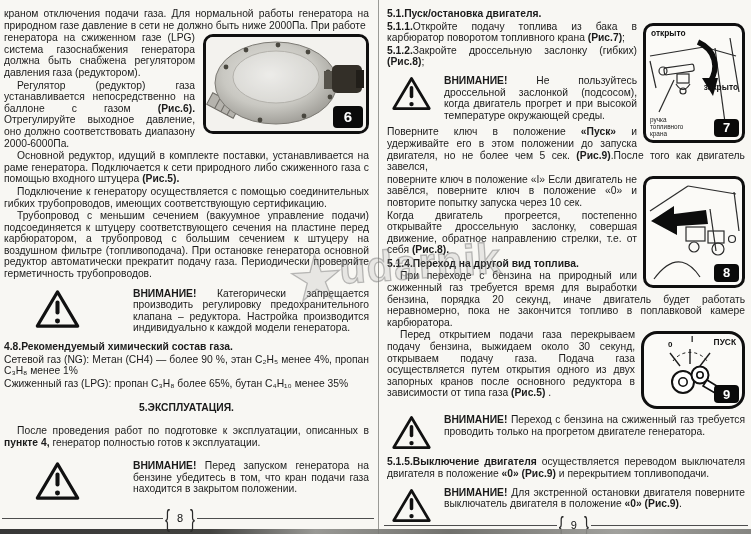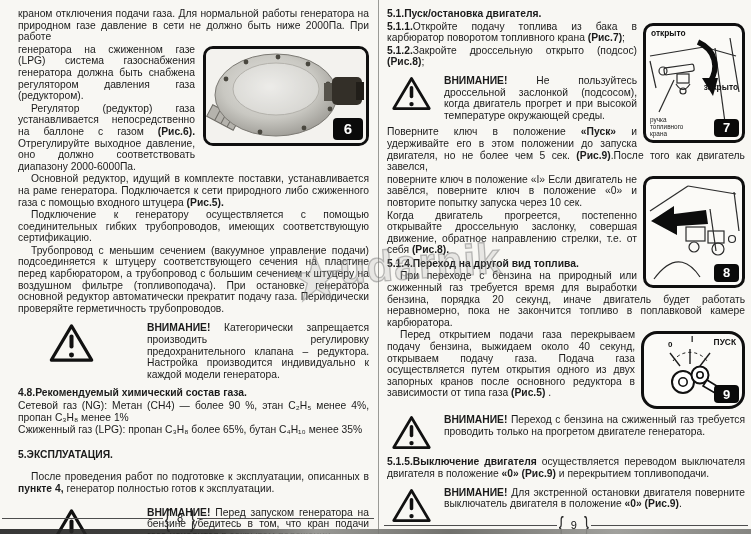--- a/index.html
+++ b/index.html
@@ -12,7 +12,7 @@
   .scan{position:relative;width:751px;height:534px;overflow:hidden;background:#f8f7f3;}
   .page{position:absolute;top:0;height:534px;box-sizing:border-box;
         font-size:10.3px;line-height:11.6px;overflow:hidden;}
-  .page-left{left:0;width:378px;padding:8px 9px 0 18px;}
+  .page-left{left:0;width:378px;padding:8px 9px 0 4px;}
   .page-right{left:379px;width:372px;padding:8px 6px 10px 8px;}
   .divider{position:absolute;left:378px;top:0;bottom:0;width:1px;background:#9a9a96;}
   p{margin:0 0 1px 0;text-align:justify;}

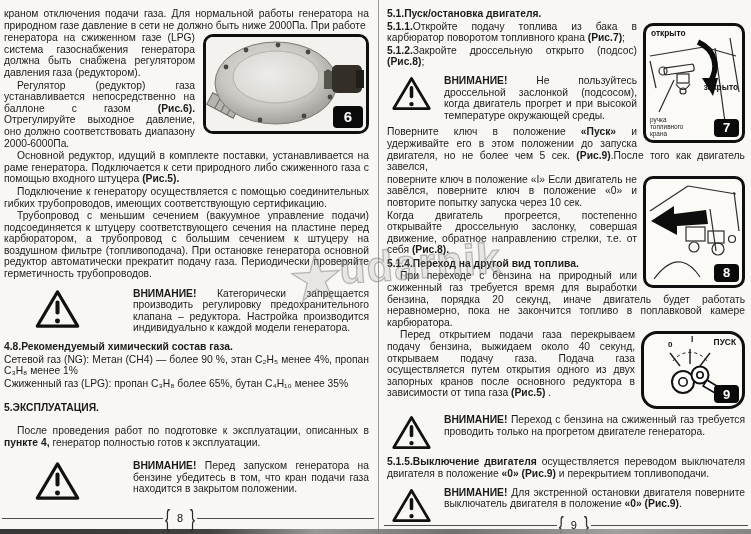--- a/index.html
+++ b/index.html
@@ -169,7 +169,7 @@
     </div>
 
     <p><span class="b">5.1.1.</span><span>Откройте подачу топлива из бака в карбюратор поворотом топливного крана </span><span class="b">(Рис.7)</span><span>;</span></p>
-    <p><span class="b">5.1.2.</span><span>Закройте дроссельную открыто (подсос) </span><span class="b">(Рис.8)</span><span>;</span></p>
+    <p><span class="b">5.1.2.</span><span>Закройте дроссельную заслонку (гибких) </span><span class="b">(Рис.8)</span><span>;</span></p>
 
     <div class="warning warn-right">
       <svg width="41" height="37" viewBox="0 0 60 54">

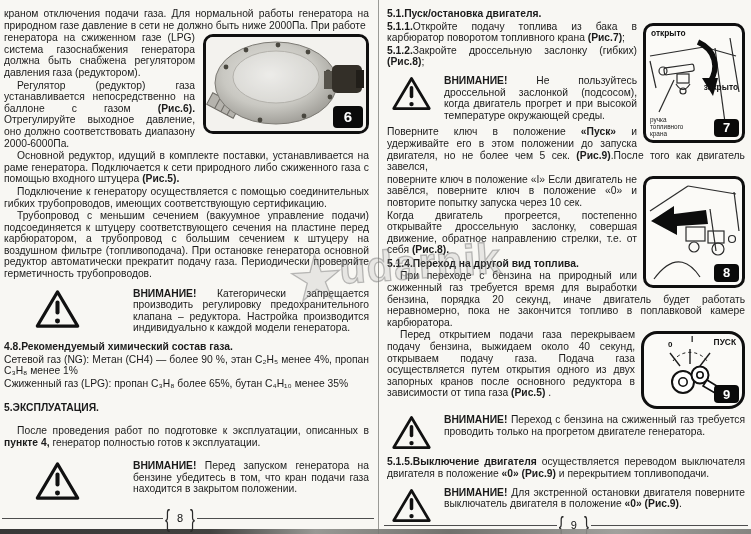--- a/index.html
+++ b/index.html
@@ -229,7 +229,7 @@
       <div class="figno figno-sm">9</div>
     </div>
 
-    <p class="ind"><span>Перед открытием подачи газа перекрываем подачу бензина, выжидаем около 40 секунд, открываем подачу газа. Подача газа осуществляется путем  открытия одного из двух запорных кранов  после основного редуктора в зависимости от типа газа </span><span class="b">(Рис.5)</span><span> .</span></p>
+    <p class="ind"><span>Перед открытием подачи газа перекрываем подачу бензина, выжидаем около 30 секунд, открываем подачу газа. Подача газа осуществляется путем  открытия одного из двух запорных кранов  после основного редуктора в зависимости от типа газа </span><span class="b">(Рис.5)</span><span> .</span></p>
 
     <div class="warning warn-right clr">
       <svg width="41" height="37" viewBox="0 0 60 54">

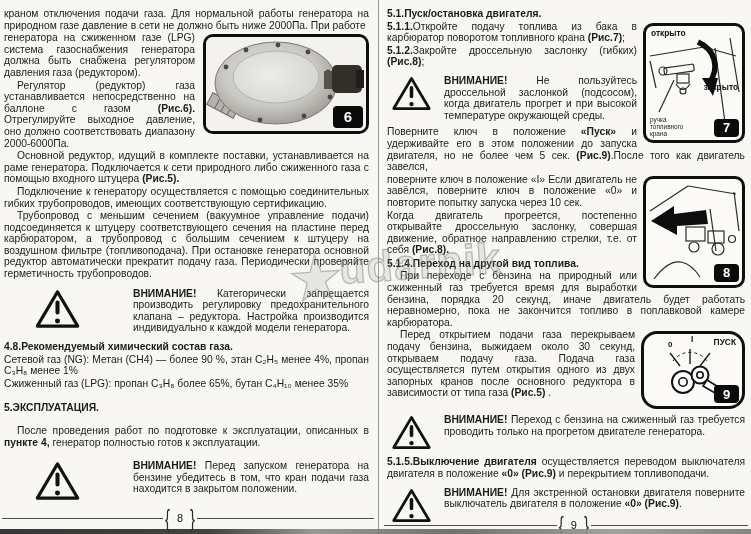--- a/index.html
+++ b/index.html
@@ -19,7 +19,7 @@
   .ind{text-indent:13px;}
   .b{font-weight:bold;}
   .hd{font-weight:bold;margin:2px 0 1px 0;}
-  .hd-big{font-weight:bold;margin:13px 0 11px 0;}
+  .hd-big{font-weight:bold;margin:13px 0 11px 0;text-align:center;}
   .mt{margin-top:7px;}
   
   .fig{float:right;position:relative;border:3px solid #0f0f0f;border-radius:10px;

